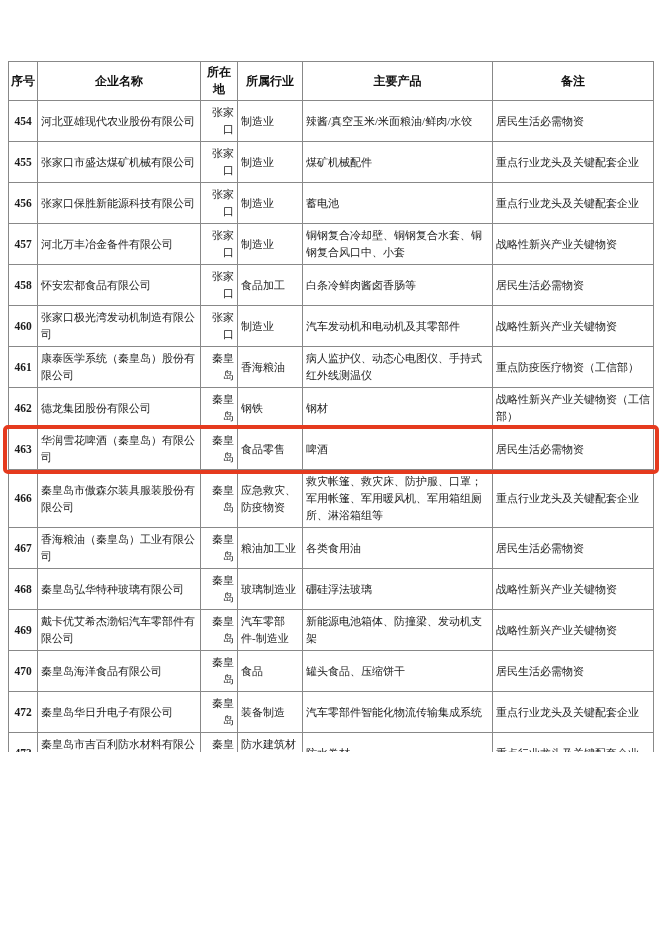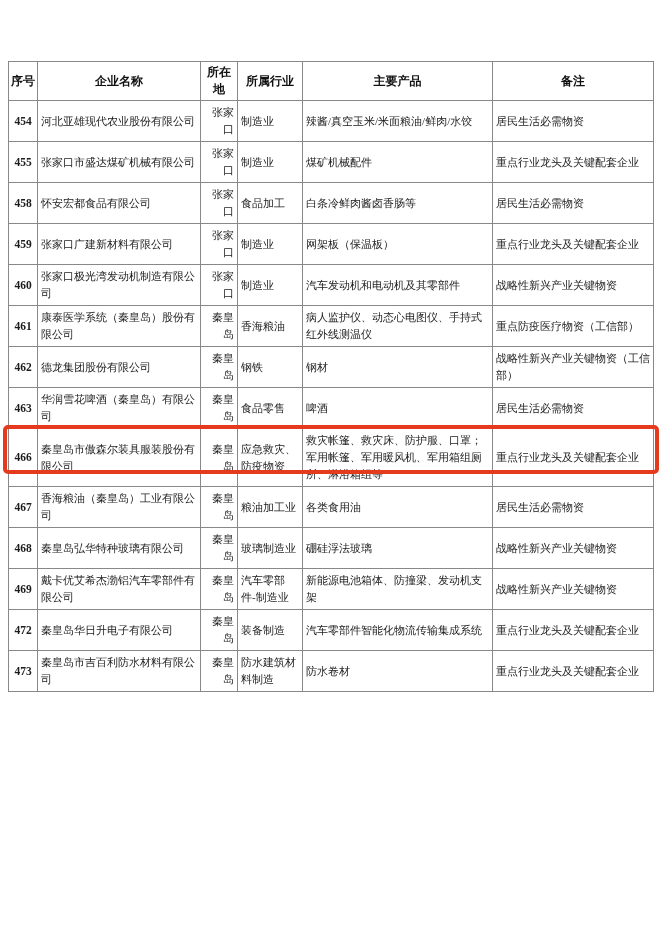--- a/index.html
+++ b/index.html
@@ -105,6 +105,14 @@
     <td class="f-rem">重点行业龙头及关键配套企业</td>
   </tr>
           <tr>
+    <td class="f-no">456</td>
+    <td class="f-name">张家口保胜新能源科技有限公司</td>
+    <td class="f-loc">张家口</td>
+    <td class="f-ind">制造业</td>
+    <td class="f-prod">蓄电池</td>
+    <td class="f-rem">重点行业龙头及关键配套企业</td>
+  </tr>
+          <tr>
     <td class="f-no">458</td>
     <td class="f-name">怀安宏都食品有限公司</td>
     <td class="f-loc">张家口</td>

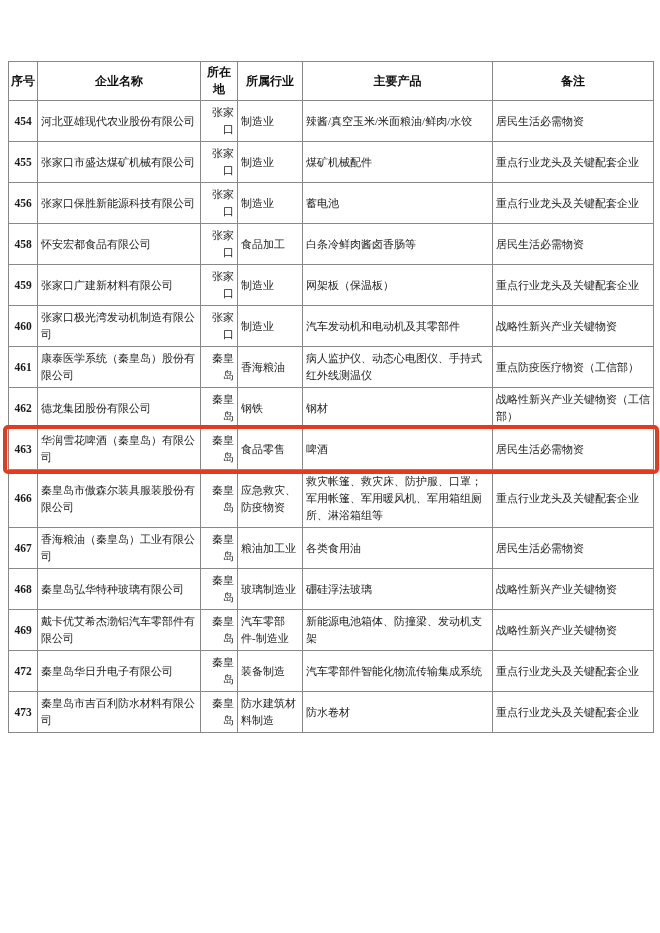--- a/index.html
+++ b/index.html
@@ -113,6 +113,14 @@
     <td class="f-rem">重点行业龙头及关键配套企业</td>
   </tr>
           <tr>
+    <td class="f-no">457</td>
+    <td class="f-name">河北万丰冶金备件有限公司</td>
+    <td class="f-loc">张家口</td>
+    <td class="f-ind">制造业</td>
+    <td class="f-prod">铜钢复合冷却壁、铜钢复合水套、铜钢复合风口中、小套</td>
+    <td class="f-rem">战略性新兴产业关键物资</td>
+  </tr>
+          <tr>
     <td class="f-no">458</td>
     <td class="f-name">怀安宏都食品有限公司</td>
     <td class="f-loc">张家口</td>

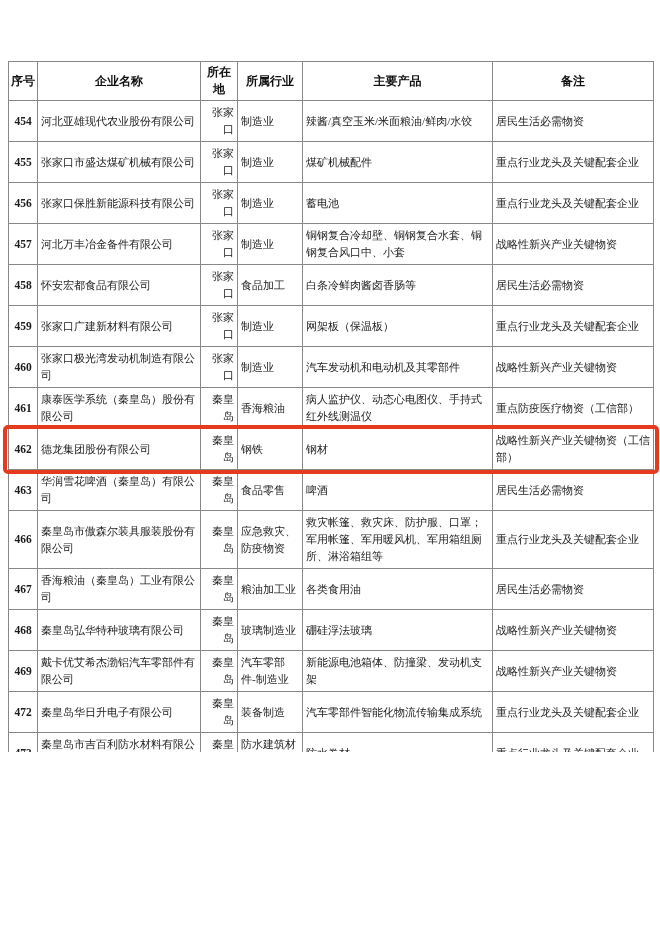--- a/index.html
+++ b/index.html
@@ -129,14 +129,6 @@
     <td class="f-rem">居民生活必需物资</td>
   </tr>
           <tr>
-    <td class="f-no">459</td>
-    <td class="f-name">张家口广建新材料有限公司</td>
-    <td class="f-loc">张家口</td>
-    <td class="f-ind">制造业</td>
-    <td class="f-prod">网架板（保温板）</td>
-    <td class="f-rem">重点行业龙头及关键配套企业</td>
-  </tr>
-          <tr>
     <td class="f-no">460</td>
     <td class="f-name">张家口极光湾发动机制造有限公司</td>
     <td class="f-loc">张家口</td>

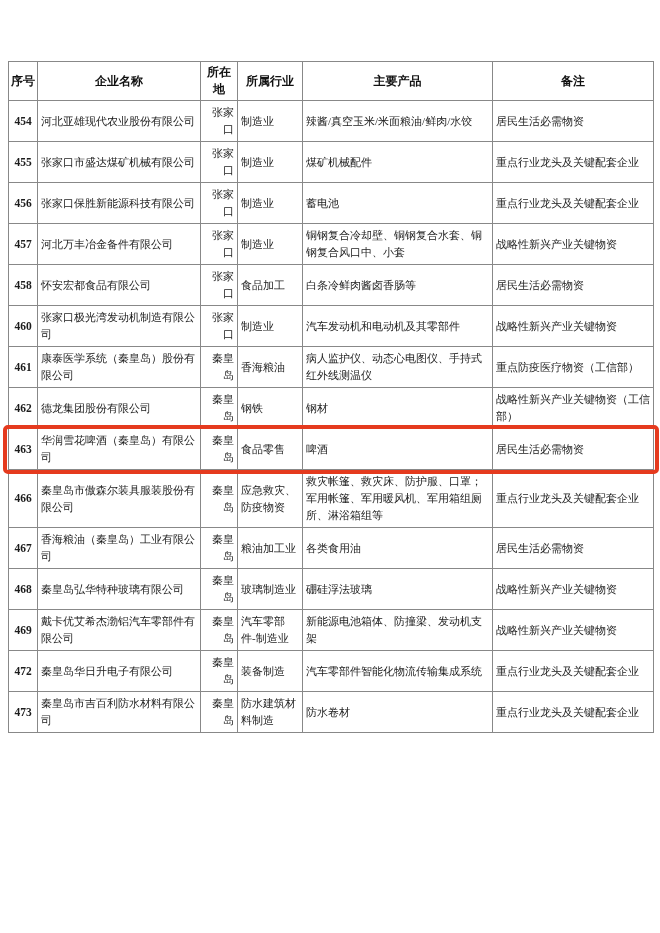--- a/index.html
+++ b/index.html
@@ -193,6 +193,14 @@
     <td class="f-rem">战略性新兴产业关键物资</td>
   </tr>
           <tr>
+    <td class="f-no">470</td>
+    <td class="f-name">秦皇岛海洋食品有限公司</td>
+    <td class="f-loc">秦皇岛</td>
+    <td class="f-ind">食品</td>
+    <td class="f-prod">罐头食品、压缩饼干</td>
+    <td class="f-rem">居民生活必需物资</td>
+  </tr>
+          <tr>
     <td class="f-no">472</td>
     <td class="f-name">秦皇岛华日升电子有限公司</td>
     <td class="f-loc">秦皇岛</td>

